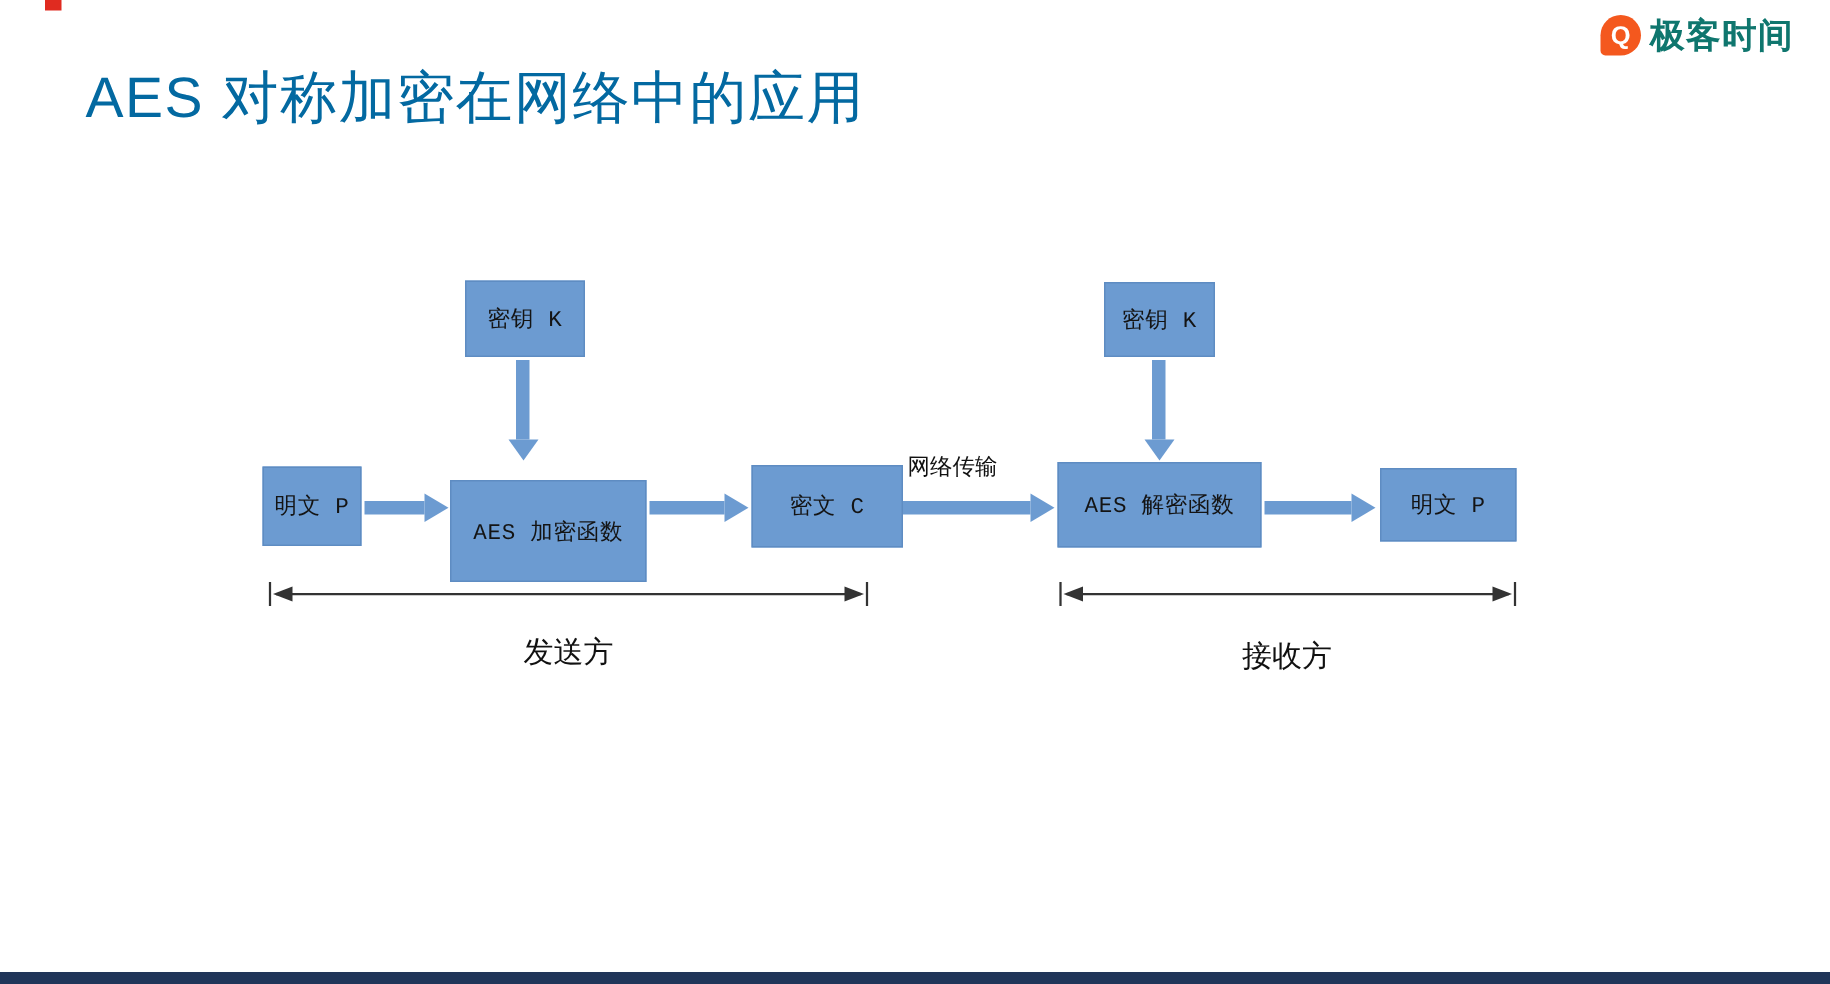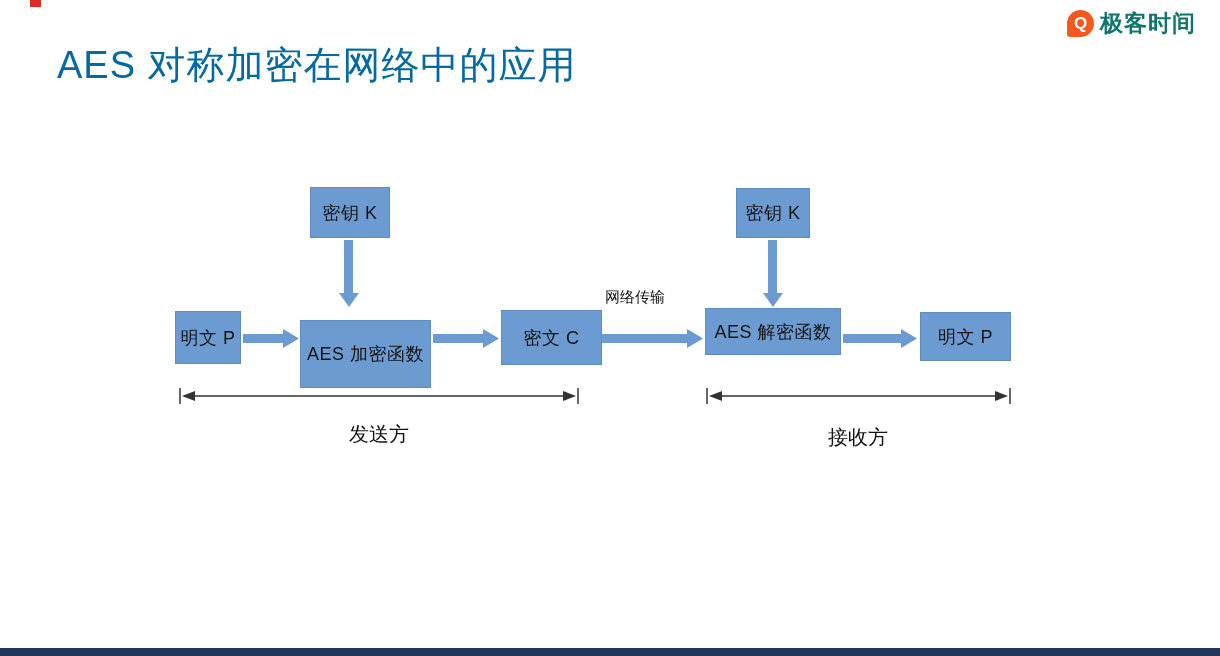--- a/index.html
+++ b/index.html
@@ -70,11 +70,12 @@
     background: #6c9bd1;
     border: 1px solid #5e8cc2;
     color: #141414;
-    font-size: 18px;
+    font-size: 15px;
     display: flex;
     align-items: center;
     justify-content: center;
     letter-spacing: 0.5px;
+    font-family: Liberation Mono, monospace;
   }
 
   .node-sender-key     { left: 310px; top: 187px; width: 80px;  height: 51px; }

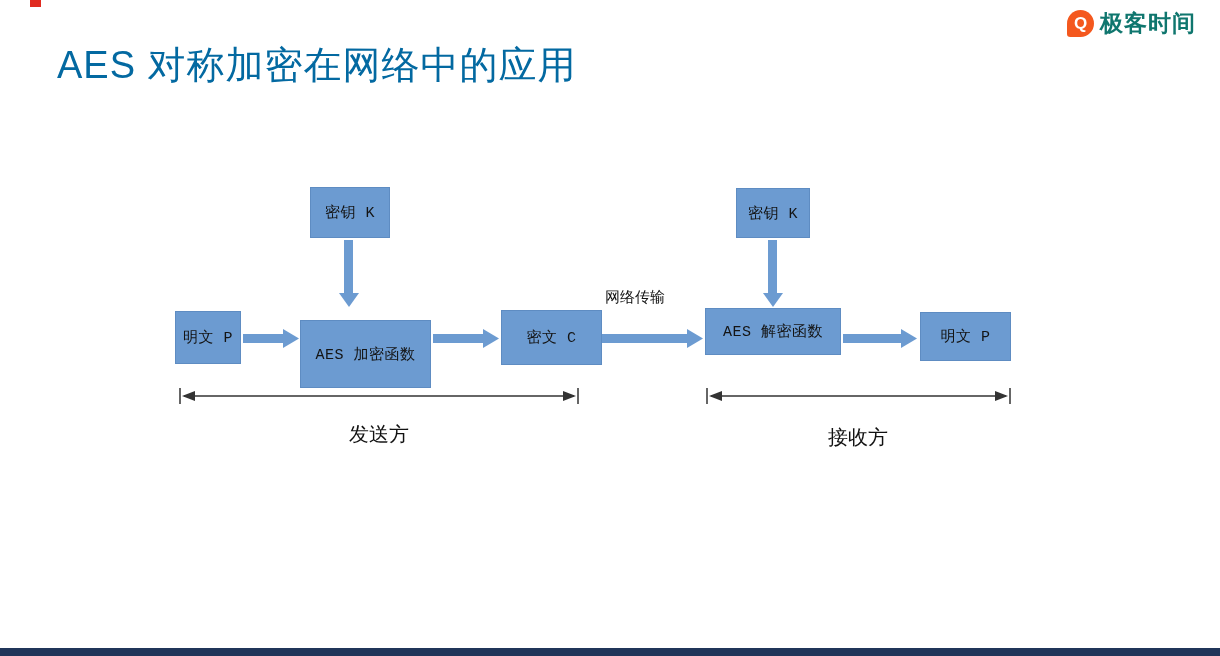--- a/index.html
+++ b/index.html
@@ -91,7 +91,7 @@
     color: #111111;
     font-size: 15px;
   }
-  .label-network  { left: 583px; top: 288px; width: 104px; text-align: center; }
+  .label-network  { left: 583px; top: 302px; width: 104px; text-align: center; }
   .label-sender   { left: 329px; top: 421px; width: 100px; text-align: center; font-size: 20px; }
   .label-receiver { left: 808px; top: 424px; width: 100px; text-align: center; font-size: 20px; }
 

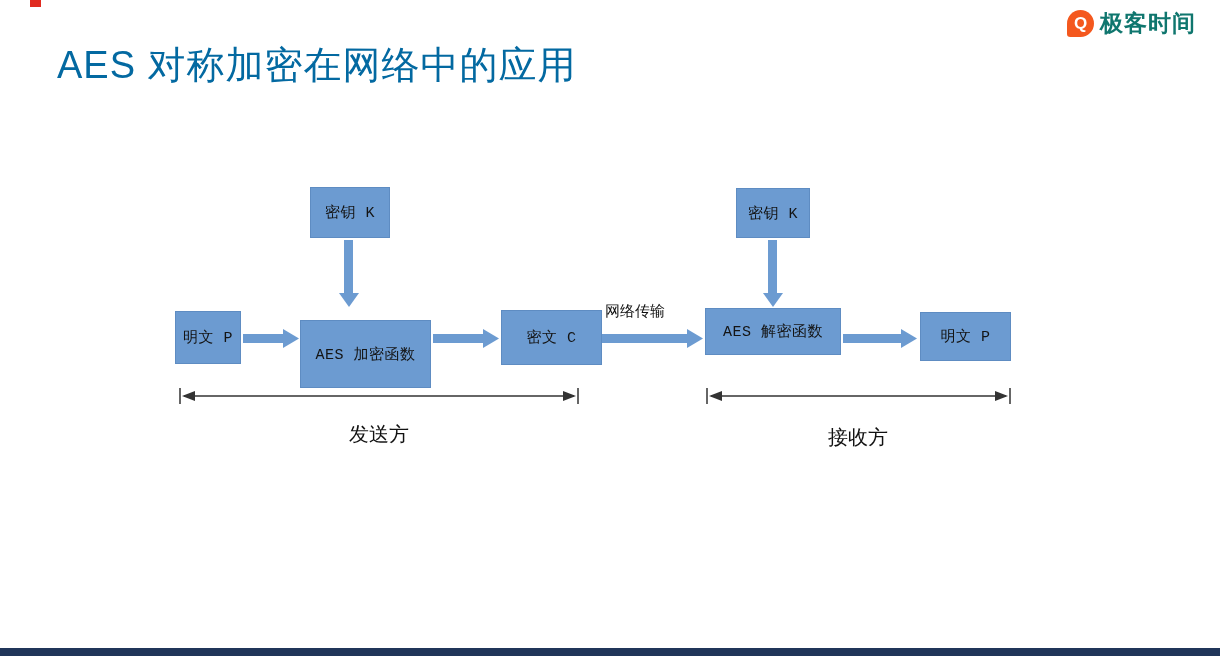--- a/index.html
+++ b/index.html
@@ -82,7 +82,7 @@
   .node-plain-in       { left: 175px; top: 311px; width: 66px;  height: 53px; }
   .node-encrypt        { left: 300px; top: 320px; width: 131px; height: 68px; }
   .node-cipher         { left: 501px; top: 310px; width: 101px;  height: 55px; }
-  .node-decrypt        { left: 705px; top: 308px; width: 136px; height: 47px; }
+  .node-decrypt        { left: 705px; top: 308px; width: 136px; height: 57px; }
   .node-plain-out      { left: 920px; top: 312px; width: 91px;  height: 49px; }
   .node-receiver-key   { left: 736px; top: 188px; width: 74px;  height: 50px; }
 

